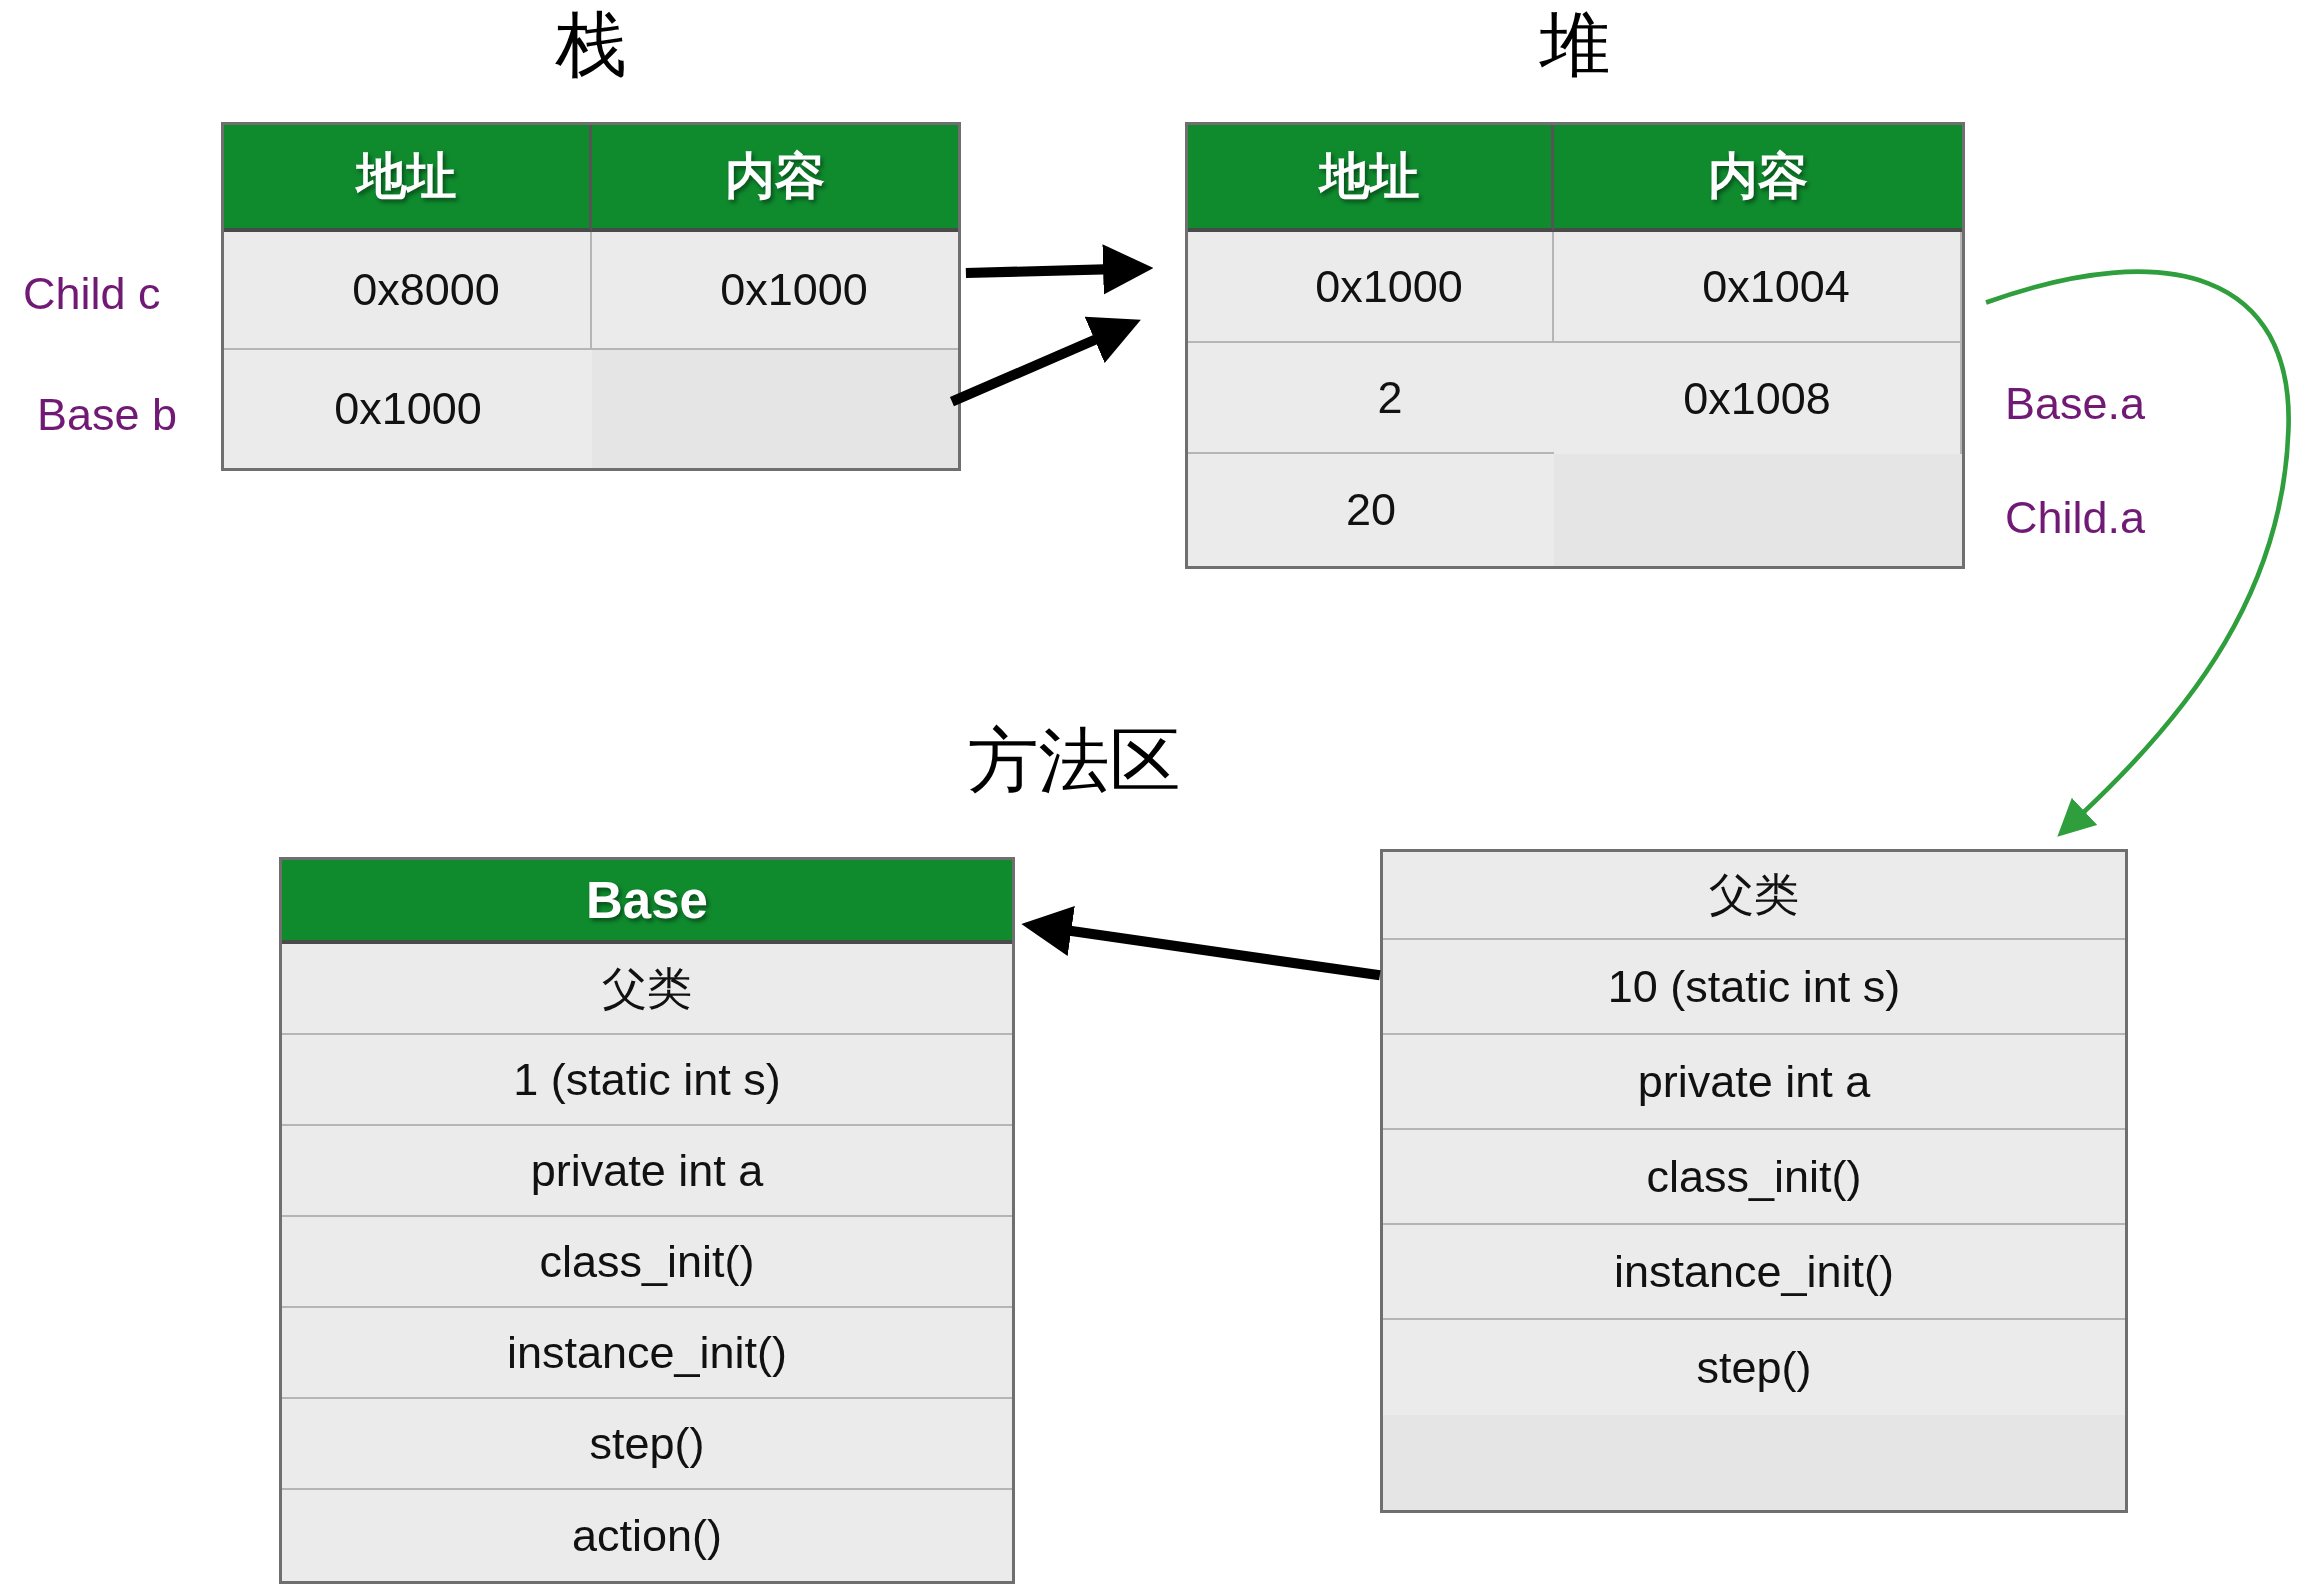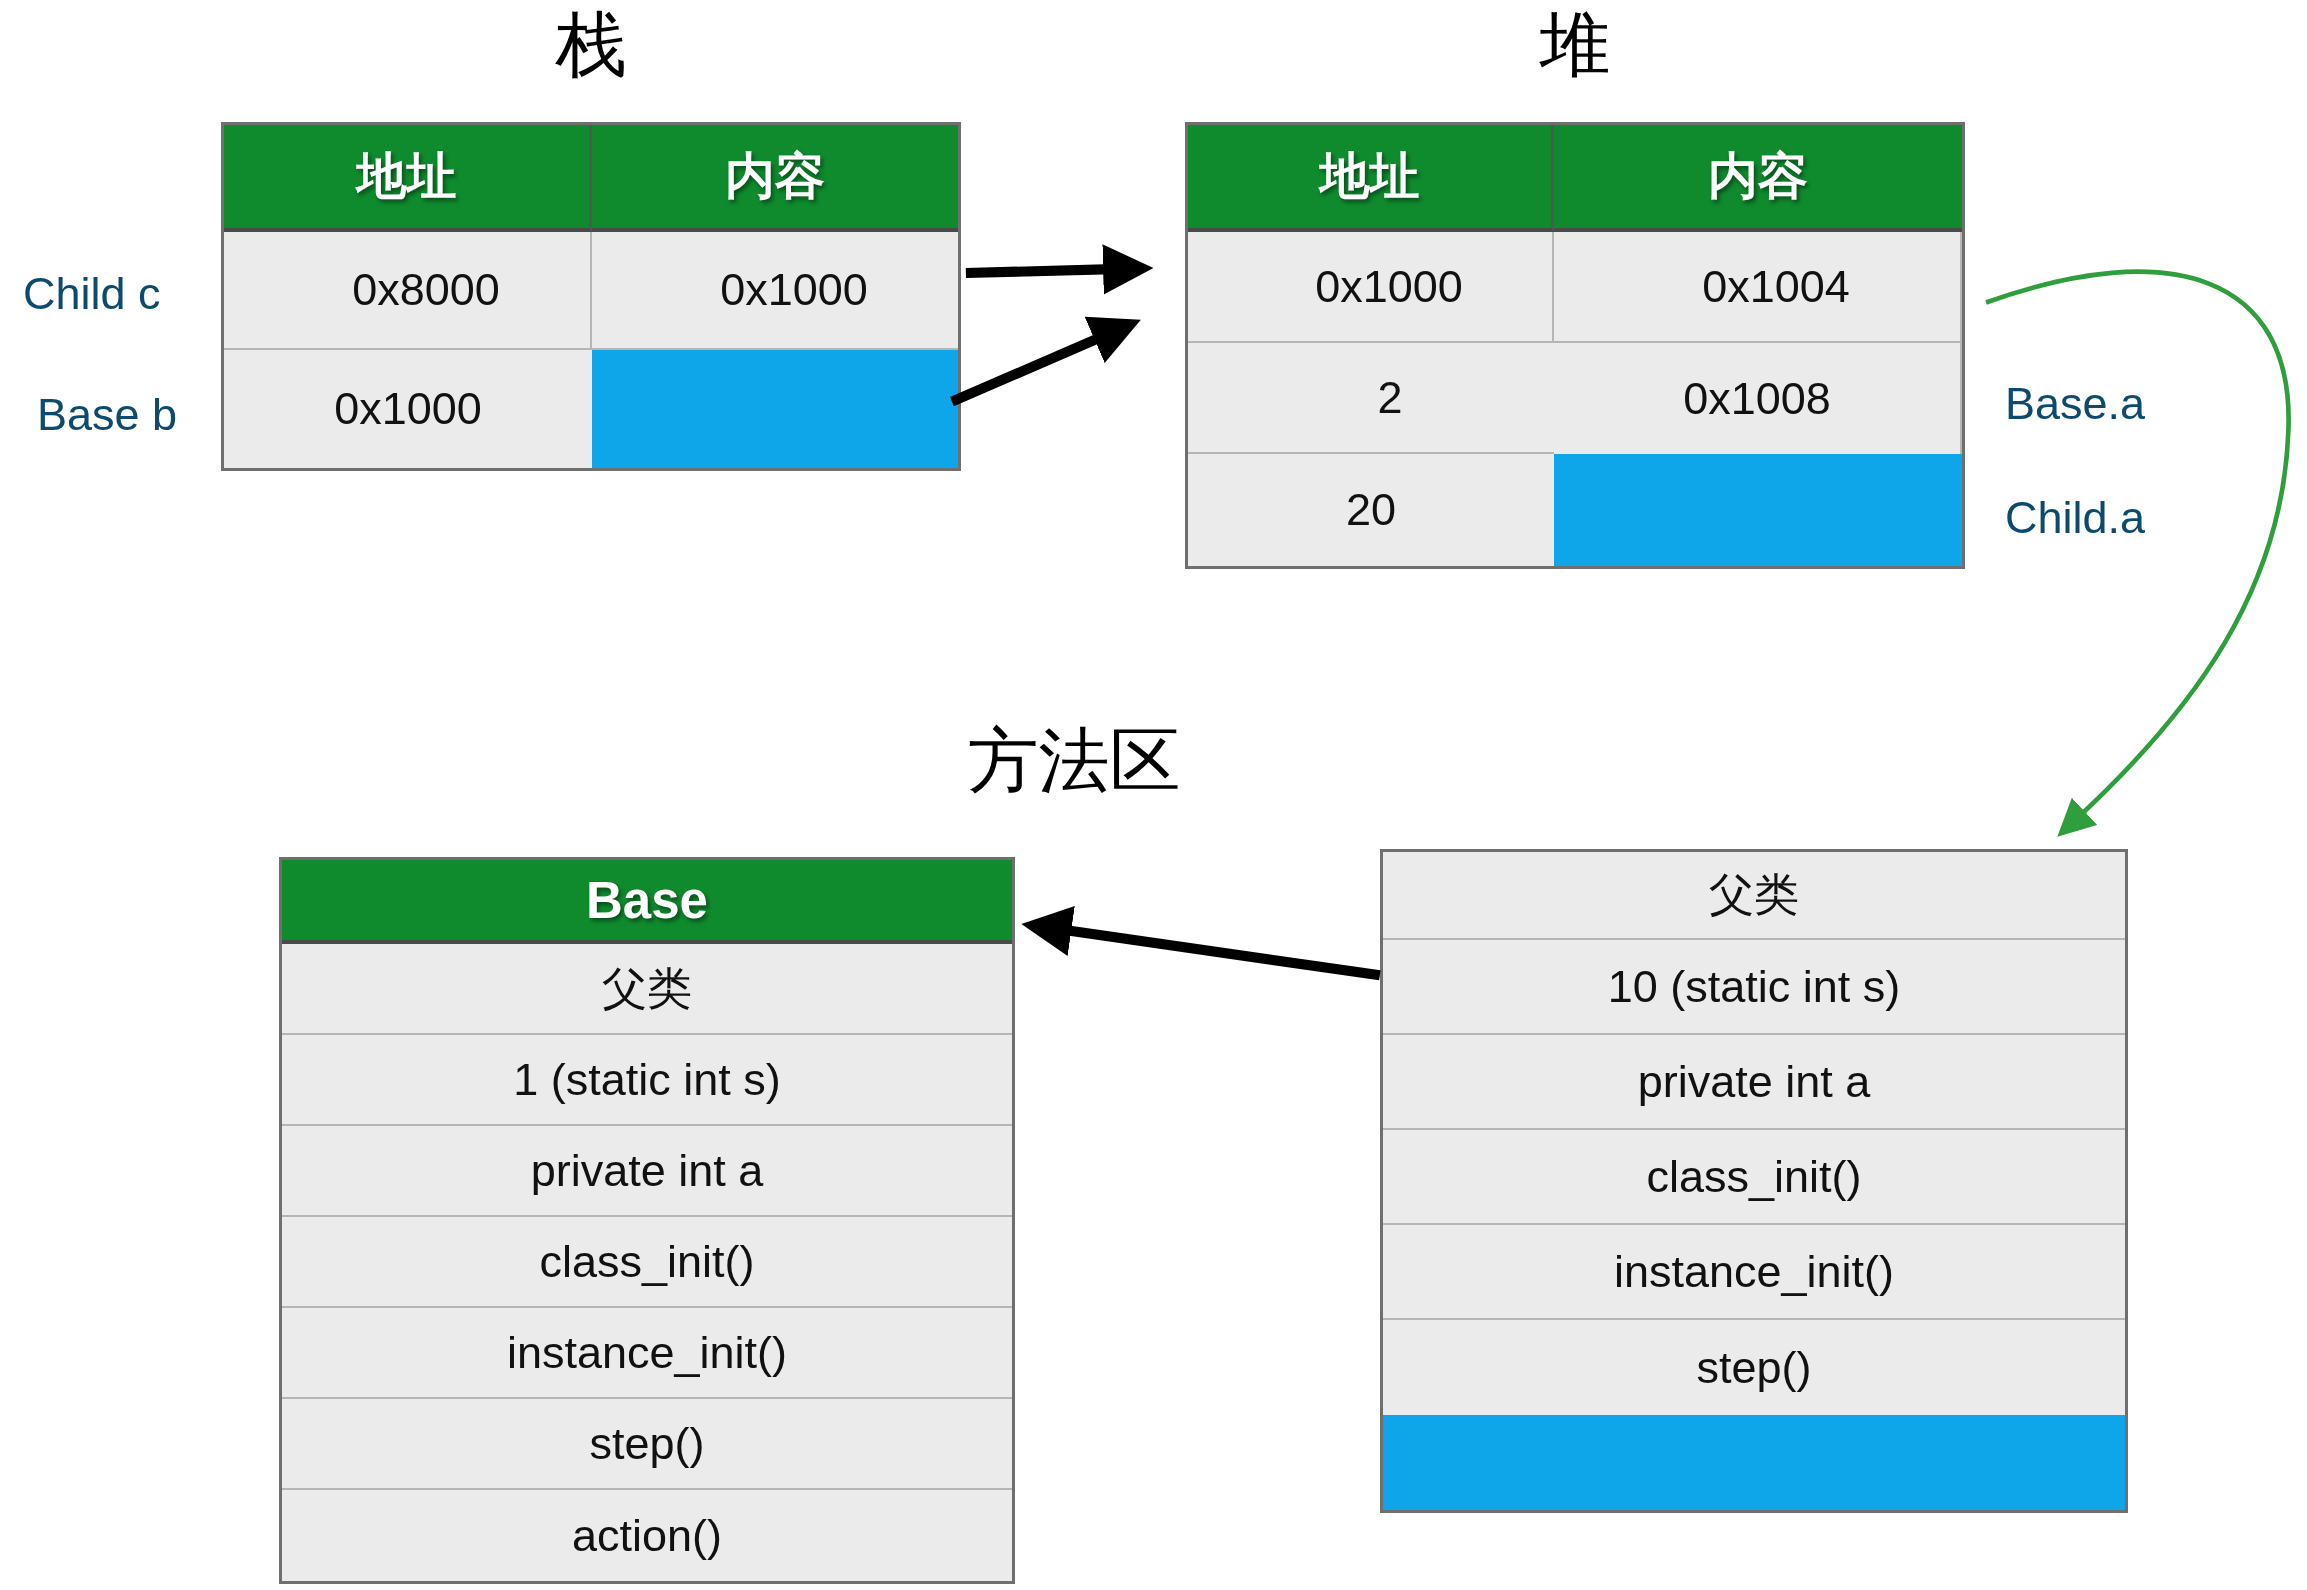--- a/index.html
+++ b/index.html
@@ -24,7 +24,7 @@
     position: absolute;
     display: grid;
     border: 3.1px solid #6f6f6f;
-    background: #0ea5e9;
+    background: #e5e5e5;
     box-sizing: content-box;
   }
   .hc {

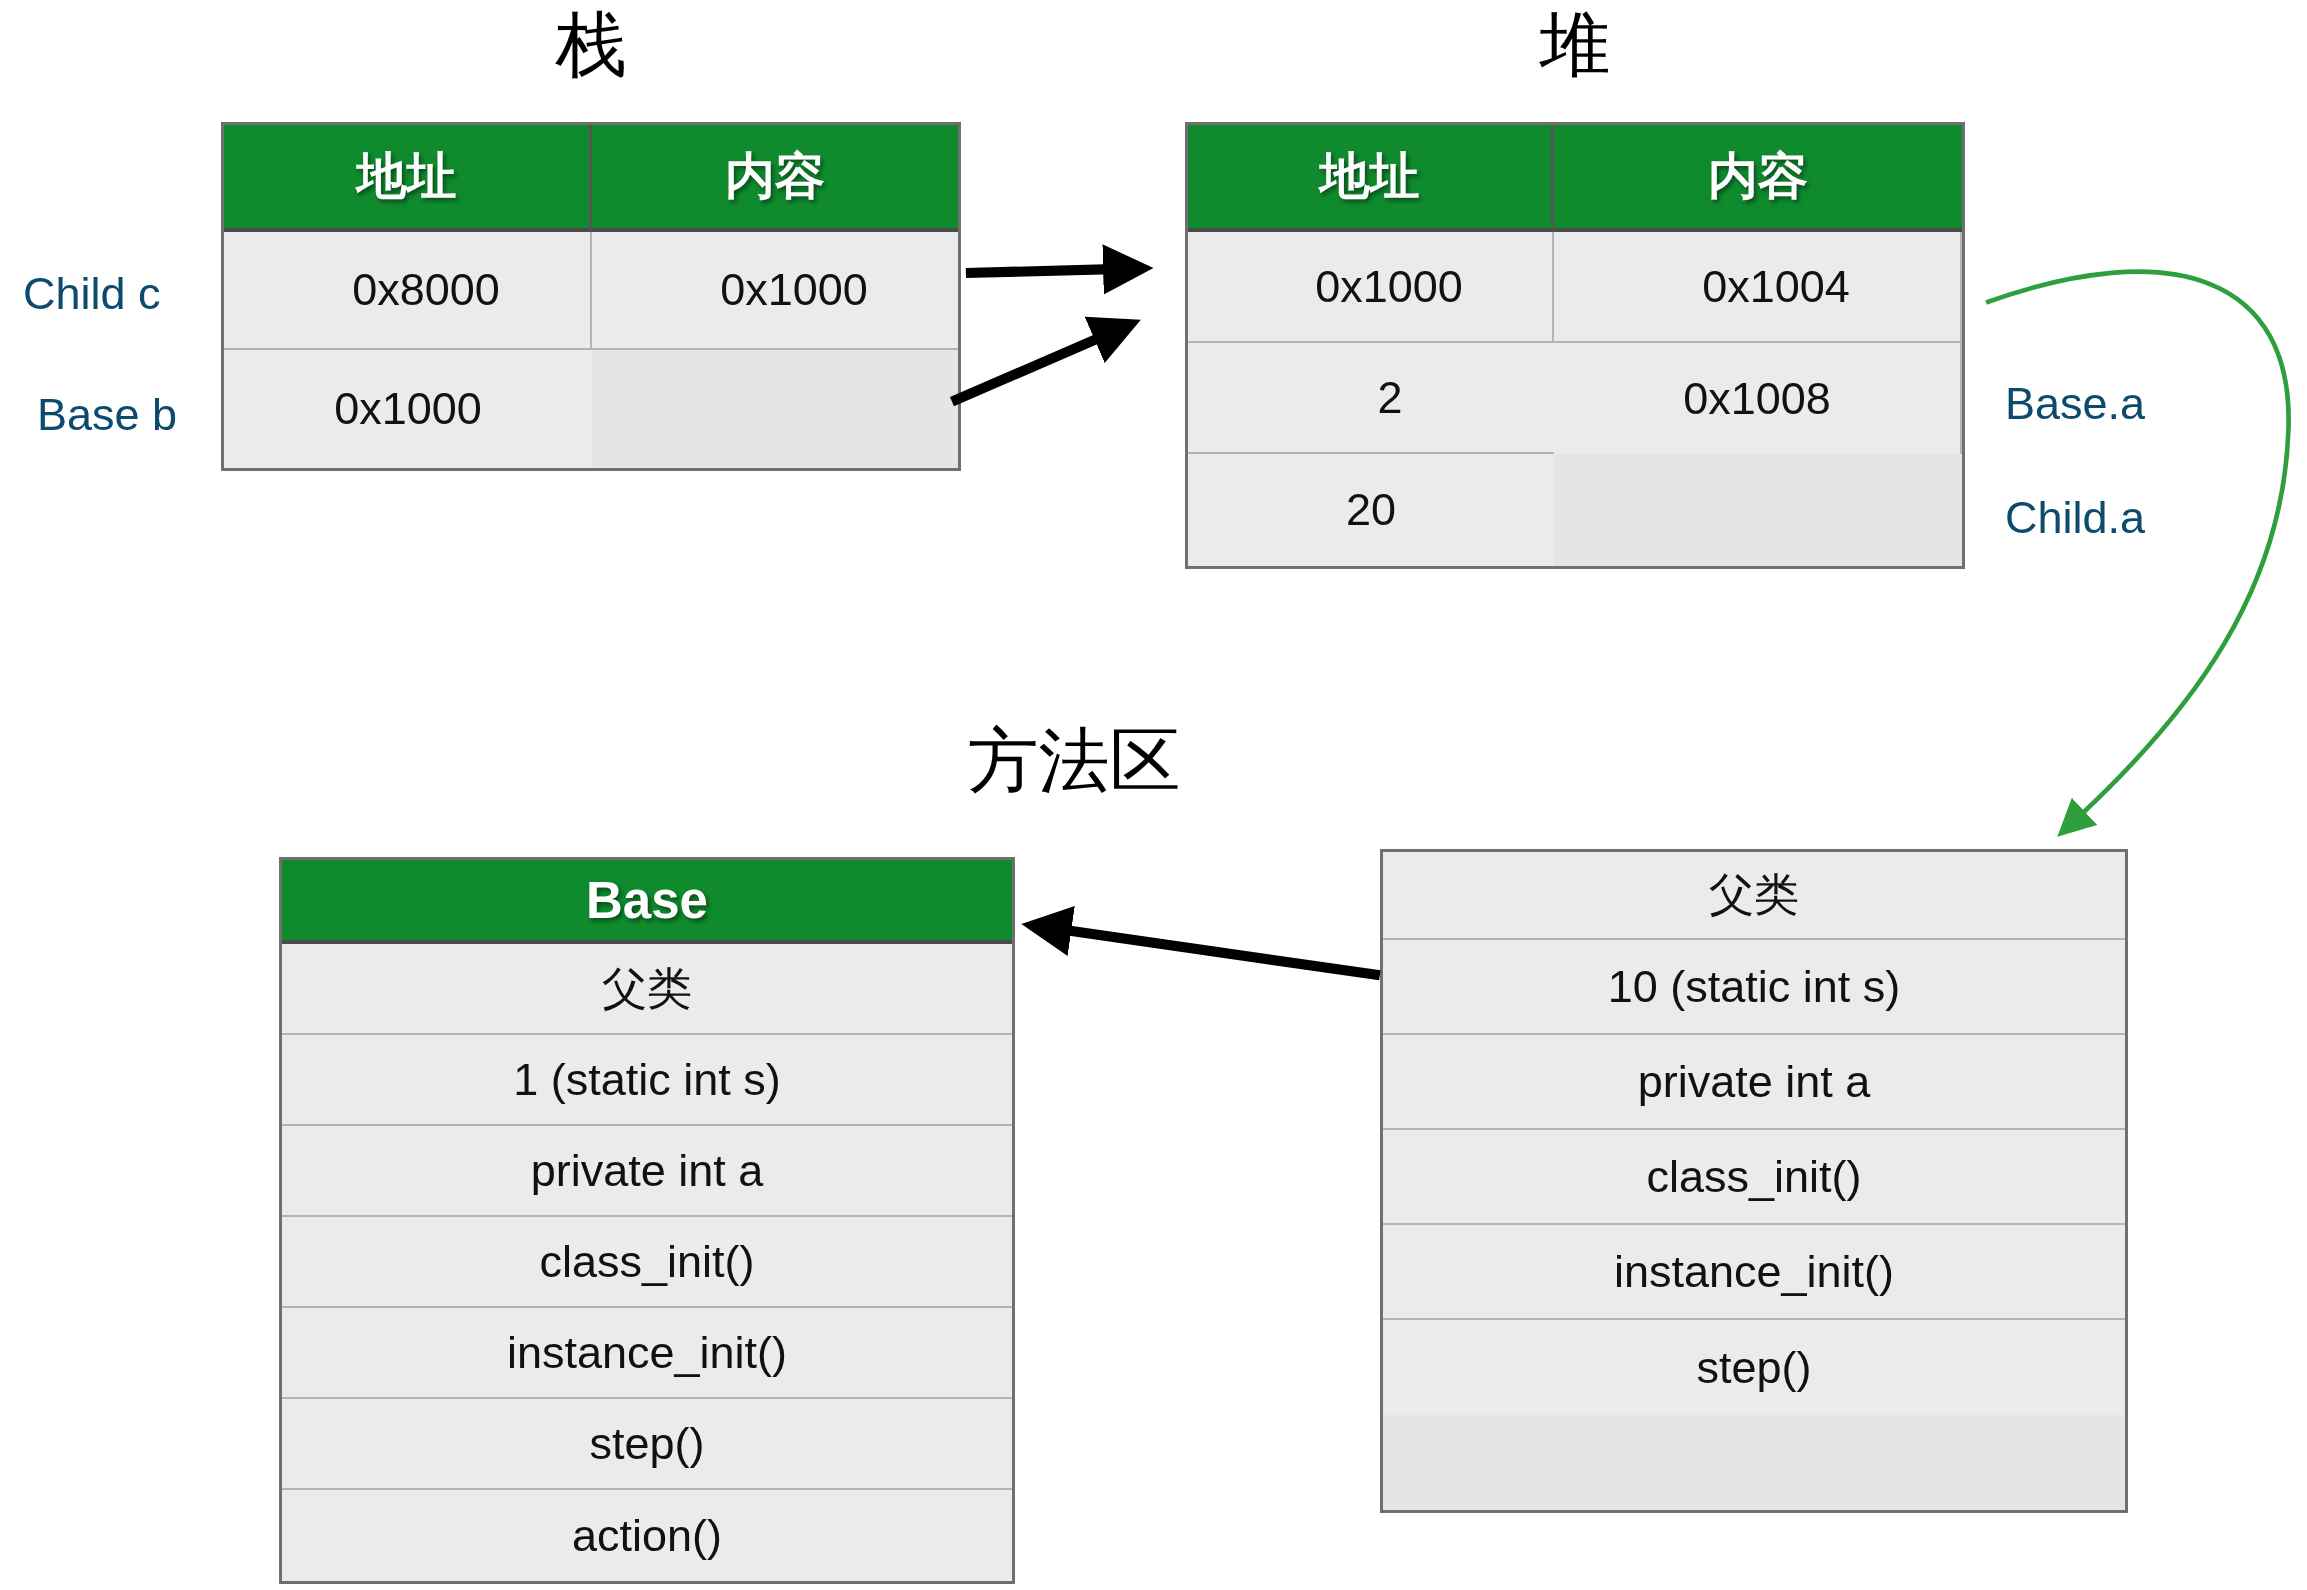--- a/index.html
+++ b/index.html
@@ -71,7 +71,7 @@
     display: flex;
     align-items: center;
     white-space: nowrap;
-    color: #0c4a6e;
+    color: #701a75;
   }
   #arrows {
     position: absolute;

